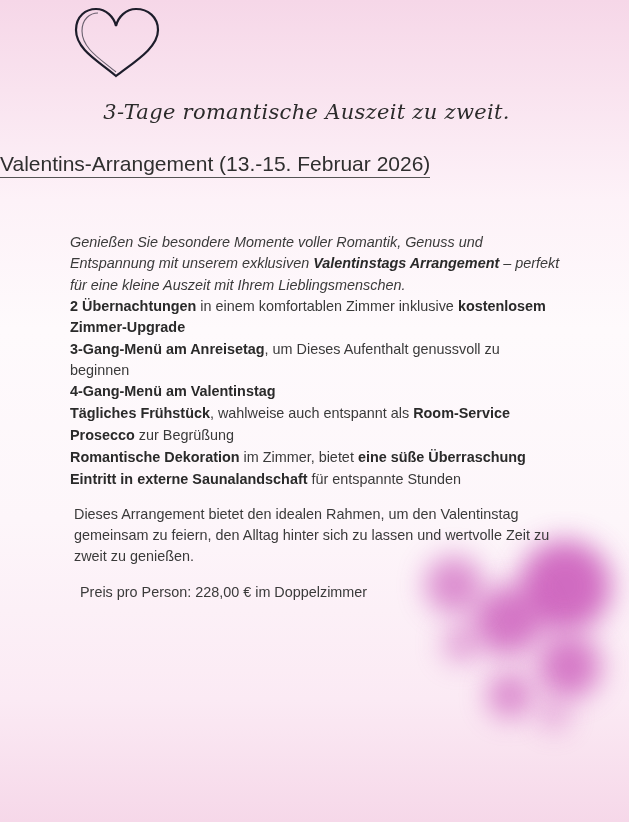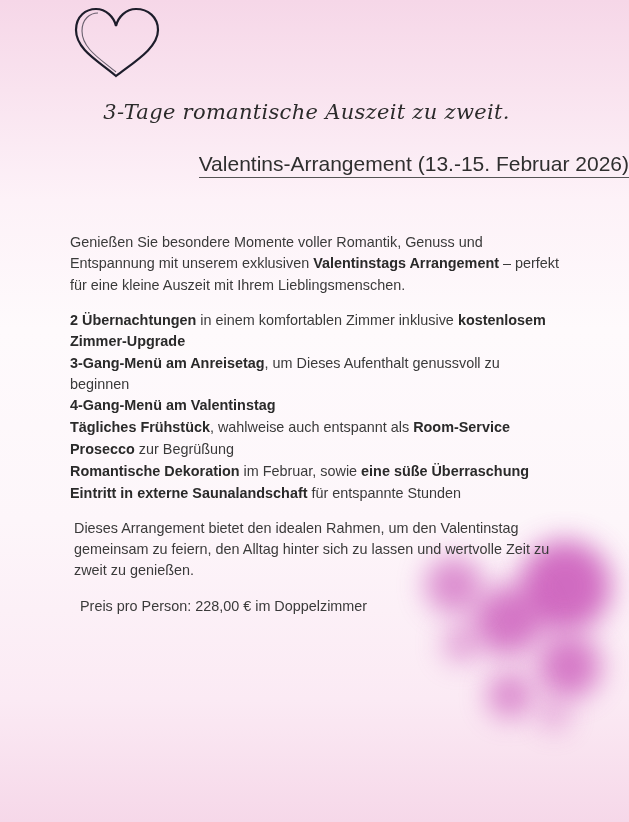--- a/index.html
+++ b/index.html
@@ -72,7 +72,7 @@
     top: 152px;
     left: 0;
     right: 0;
-    text-align: right;
+    text-align: left;
     font-size: 21px;
     color: #2f2f2f;
     font-weight: 400;

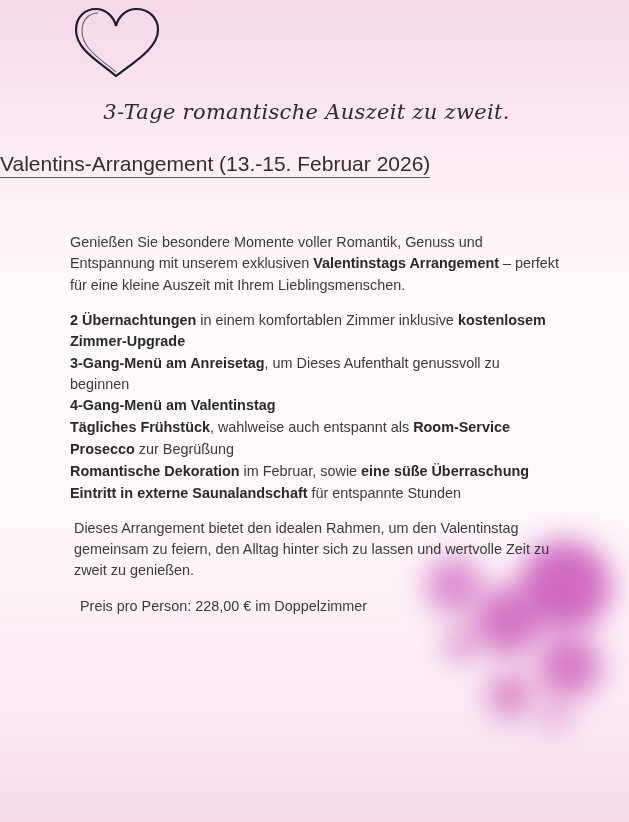--- a/index.html
+++ b/index.html
@@ -92,7 +92,7 @@
     line-height: 1.48;
   }
 
-  .para { margin: 0 0 14px 0; }
+  .para { margin: 0 0 0 0; font-style: italic; }
   .strong { font-weight: 700; color: #2a2a2a; }
 
   .lead-in { margin: 0 0 12px 0; font-weight: 700; color: #2a2a2a; }

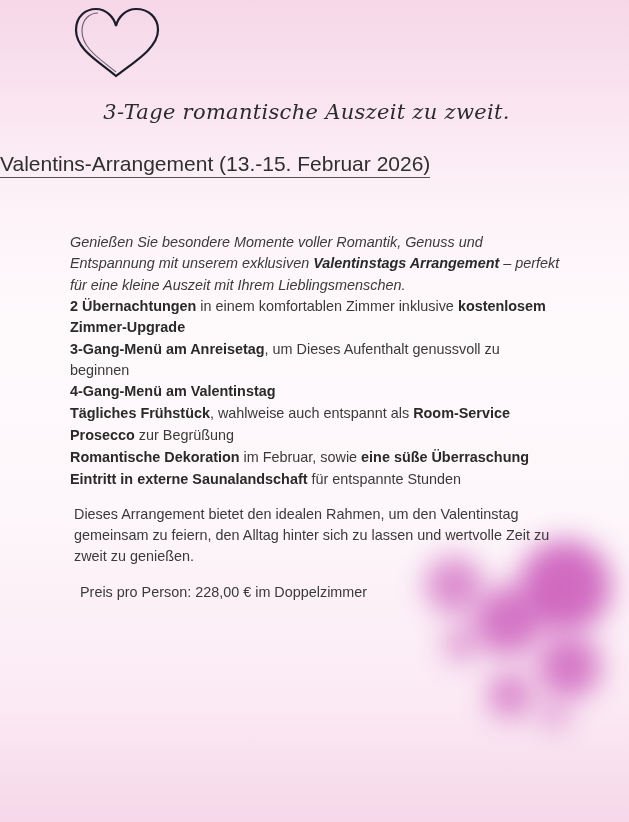--- a/index.html
+++ b/index.html
@@ -155,7 +155,7 @@
       <li><span class="strong">4-Gang-Menü am Valentinstag</span><span></span><span class="strong"></span><span></span></li>
       <li><span class="strong">Tägliches Frühstück</span><span>, wahlweise auch entspannt als </span><span class="strong">Room-Service</span><span></span></li>
       <li><span class="strong">Prosecco</span><span> zur Begrüßung</span><span class="strong"></span><span></span></li>
-      <li><span class="strong">Romantische Dekoration</span><span> im Februar, sowie </span><span class="strong">eine süße Überraschung</span><span></span></li>
+      <li><span class="strong">Romantische Dekoration</span><span> im Zimmer, bietet </span><span class="strong">eine süße Überraschung</span><span></span></li>
       <li><span class="strong">Eintritt in externe Saunalandschaft</span><span> für entspannte Stunden</span><span class="strong"></span><span></span></li>
     </ul>
 

